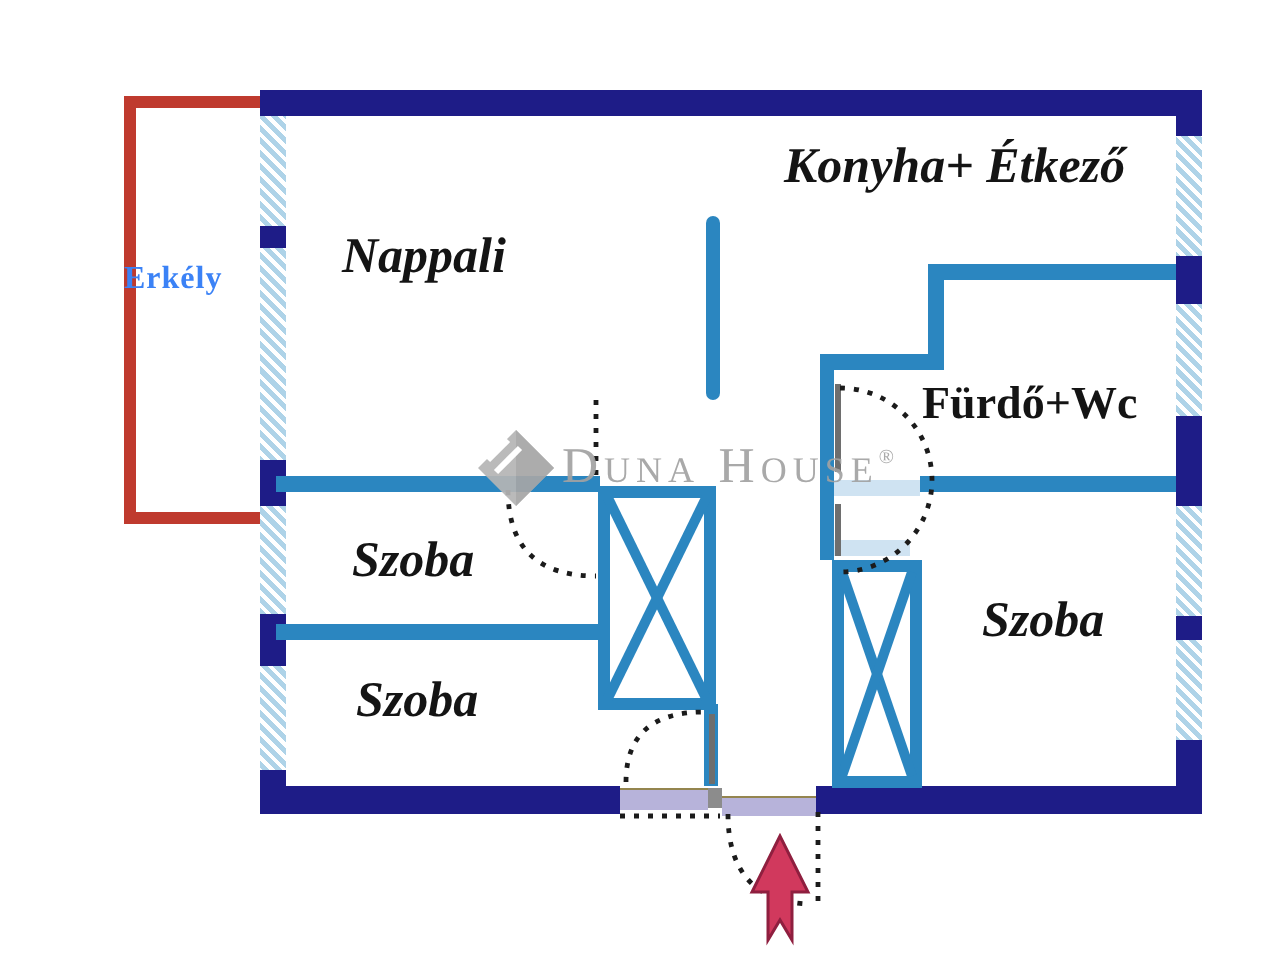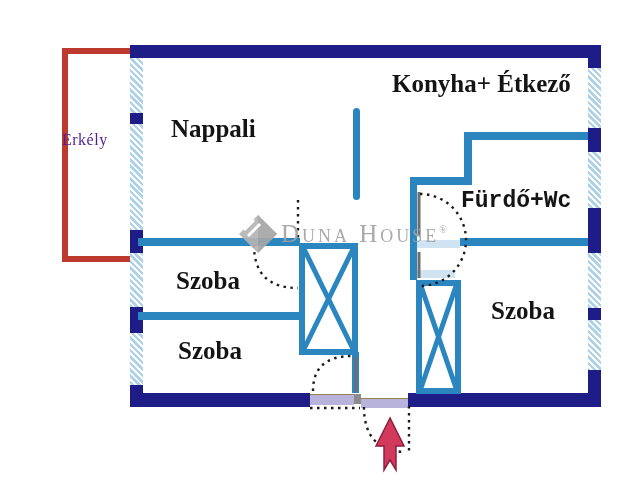--- a/index.html
+++ b/index.html
@@ -21,7 +21,7 @@
   .graypost{position:absolute;background:#8c8c8c;}
   
   .label{position:absolute;font-weight:700;color:#141414;white-space:nowrap;line-height:1;}
-  .fs25{font-size:25px;} .fs23{font-size:23px;font-family:Liberation Mono, monospace;}
+  .fs25{font-size:25px;font-style:italic;} .fs23{font-size:23px;font-family:Liberation Mono, monospace;}
   .erkely{font-size:16px;color:#4c1d95;font-weight:400;letter-spacing:.5px;}
   
   .wm{position:absolute;left:237px;top:213px;display:flex;align-items:center;opacity:.92;text-align:center;}

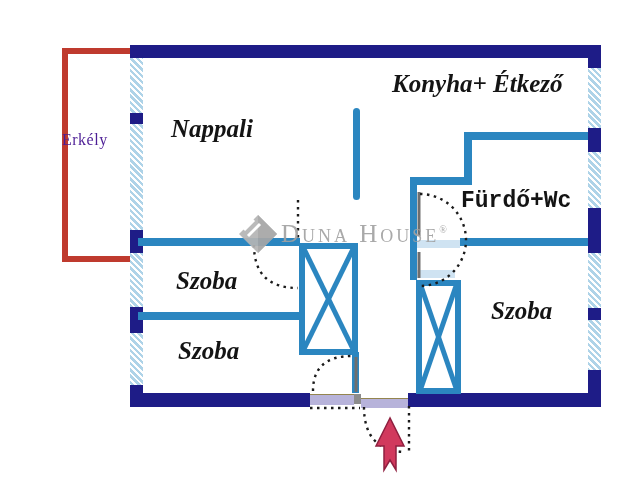--- a/index.html
+++ b/index.html
@@ -22,7 +22,7 @@
   
   .label{position:absolute;font-weight:700;color:#141414;white-space:nowrap;line-height:1;}
   .fs25{font-size:25px;font-style:italic;} .fs23{font-size:23px;font-family:Liberation Mono, monospace;}
-  .erkely{font-size:16px;color:#4c1d95;font-weight:400;letter-spacing:.5px;}
+  .erkely{font-size:16px;color:#3b82f6;font-weight:700;letter-spacing:.5px;}
   
   .wm{position:absolute;left:237px;top:213px;display:flex;align-items:center;opacity:.92;text-align:center;}
   .wm-text{font-variant:small-caps;font-size:25px;letter-spacing:3px;color:#a2a2a2;

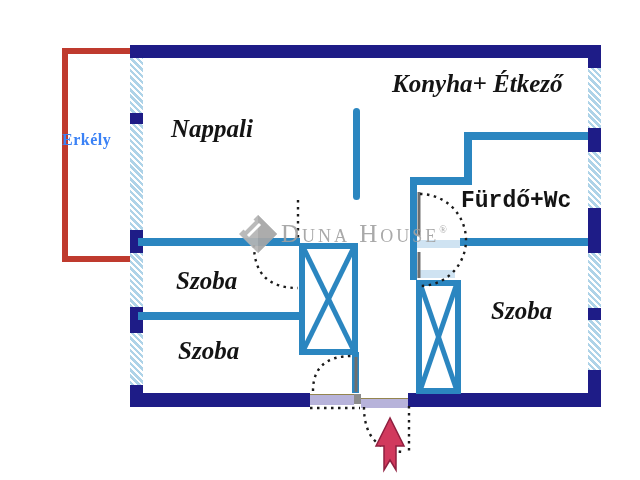--- a/index.html
+++ b/index.html
@@ -21,7 +21,7 @@
   .graypost{position:absolute;background:#8c8c8c;}
   
   .label{position:absolute;font-weight:700;color:#141414;white-space:nowrap;line-height:1;}
-  .fs25{font-size:25px;font-style:italic;} .fs23{font-size:23px;font-family:Liberation Mono, monospace;}
+  .fs25{font-size:25px;font-style:italic;} .fs23{font-size:23px;}
   .erkely{font-size:16px;color:#3b82f6;font-weight:700;letter-spacing:.5px;}
   
   .wm{position:absolute;left:237px;top:213px;display:flex;align-items:center;opacity:.92;text-align:center;}

